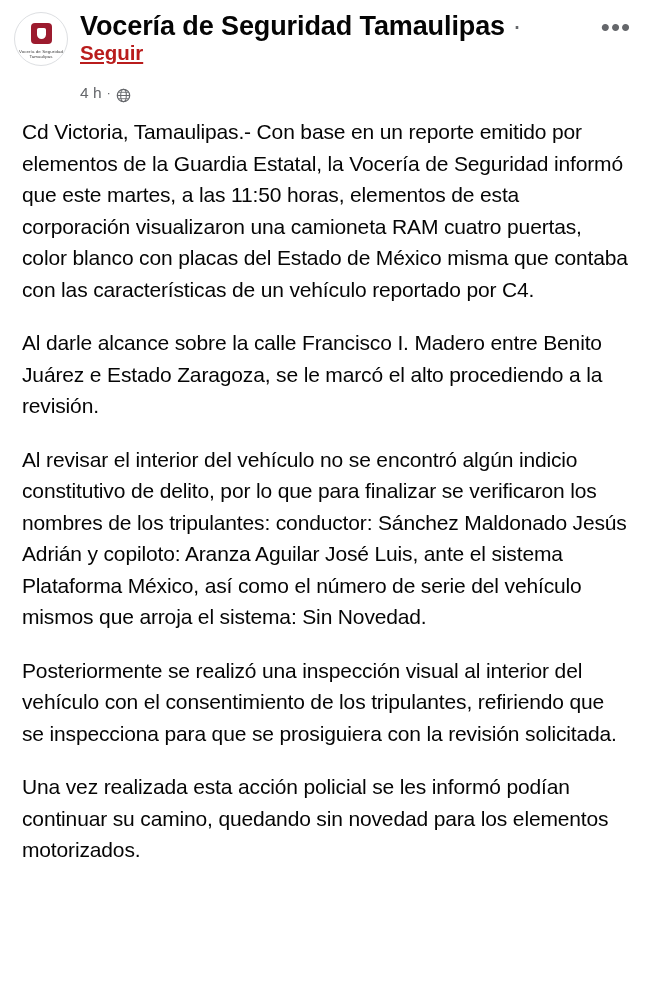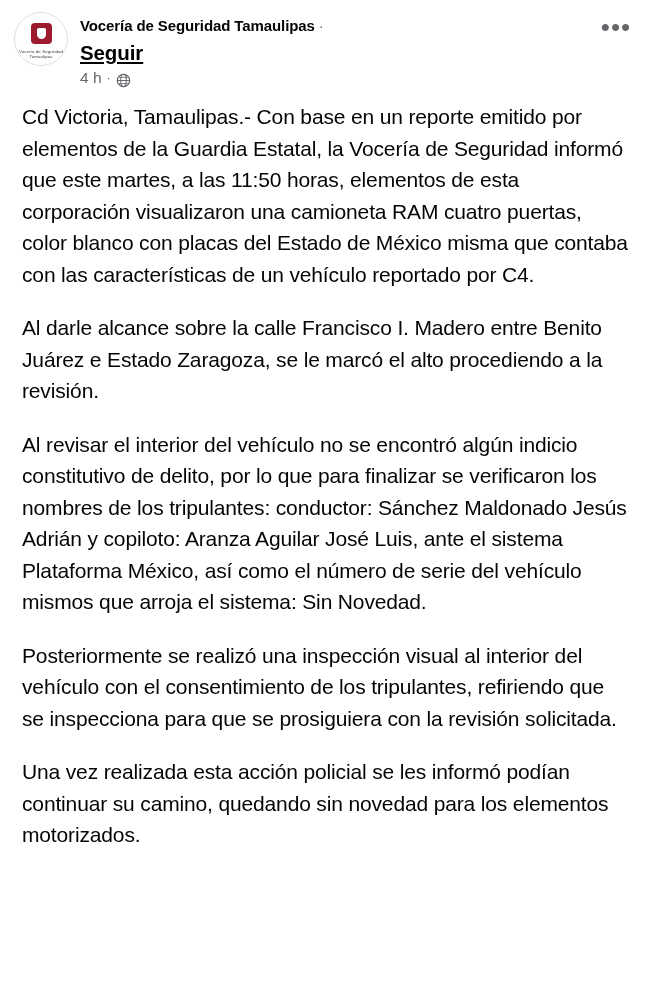--- a/index.html
+++ b/index.html
@@ -75,7 +75,7 @@
     padding-top: 1px;
   }
   .name-line {
-    font-size: 15px;
+    font-size: 27px;
     line-height: 26px;
     font-weight: bold;
     color: #050505;

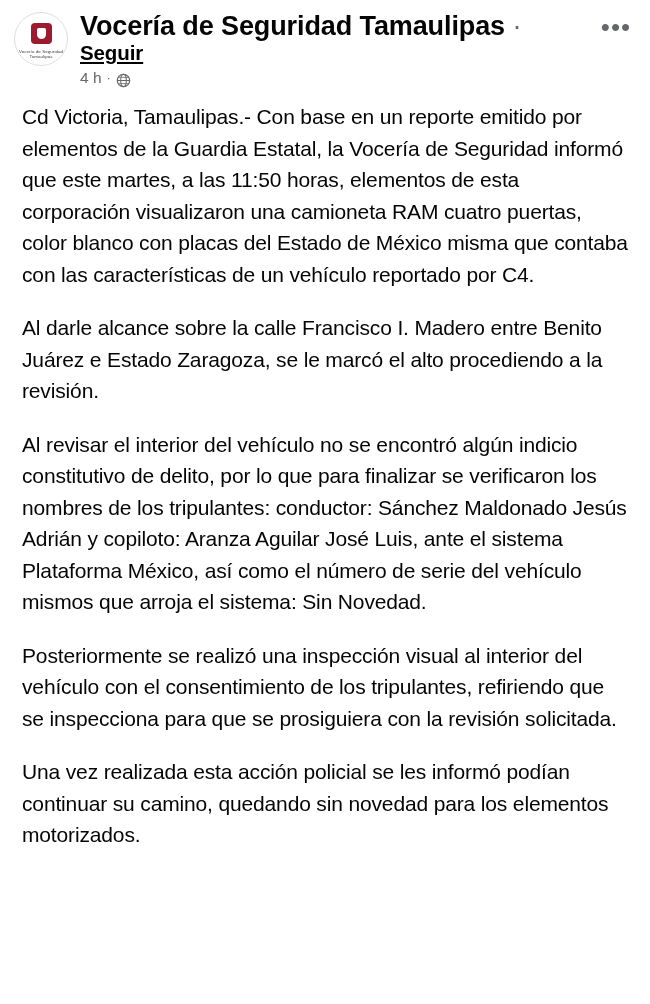--- a/index.html
+++ b/index.html
@@ -86,7 +86,7 @@
     color: #65676b;
   }
   .follow-link {
-    color: #000000;
+    color: #b91c1c;
     font-weight: bold;
     font-size: 20.5px;
     line-height: 27px;

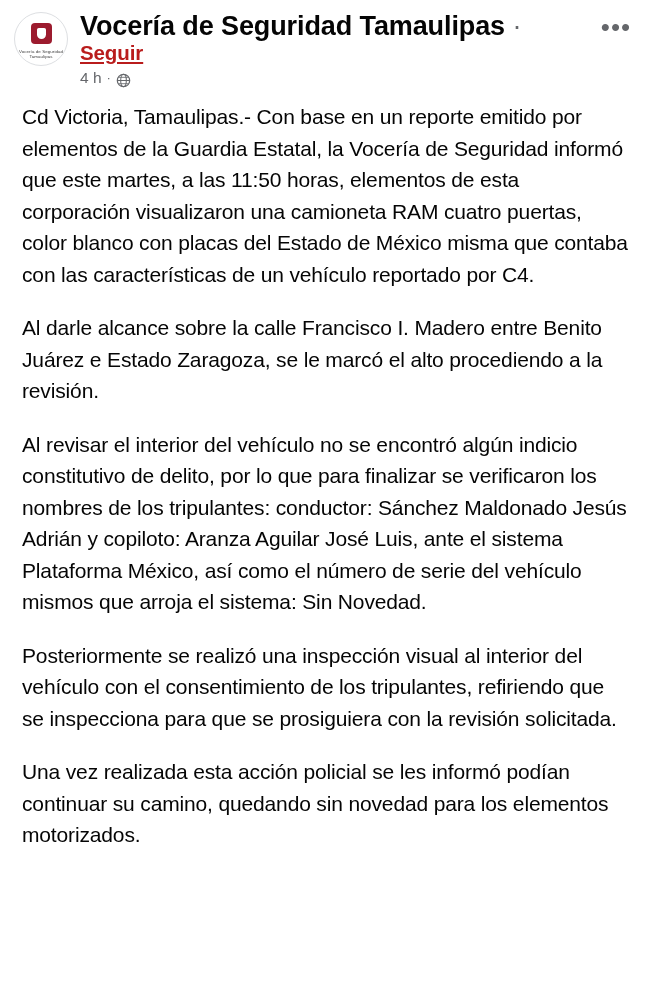--- a/index.html
+++ b/index.html
@@ -96,7 +96,7 @@
   .meta-line {
     display: flex;
     align-items: center;
-    margin-top: 3px;
+    margin-top: 18px;
     color: #65676b;
     font-size: 15.5px;
     line-height: 18px;

